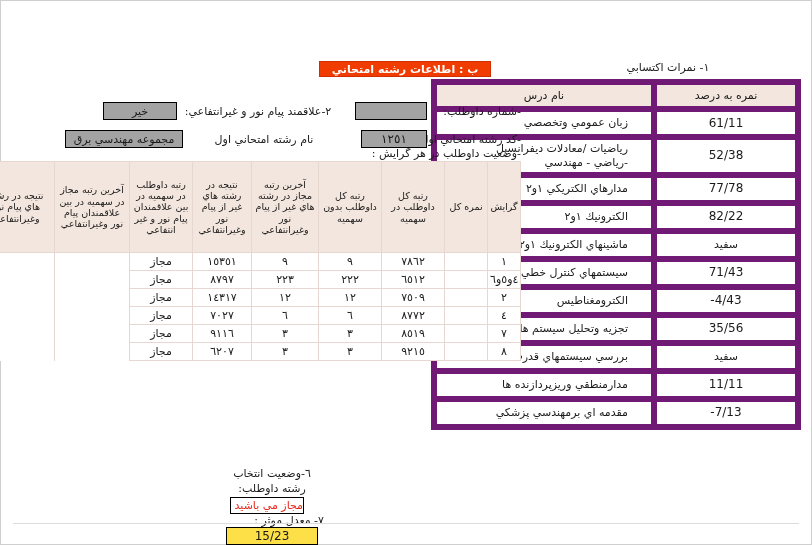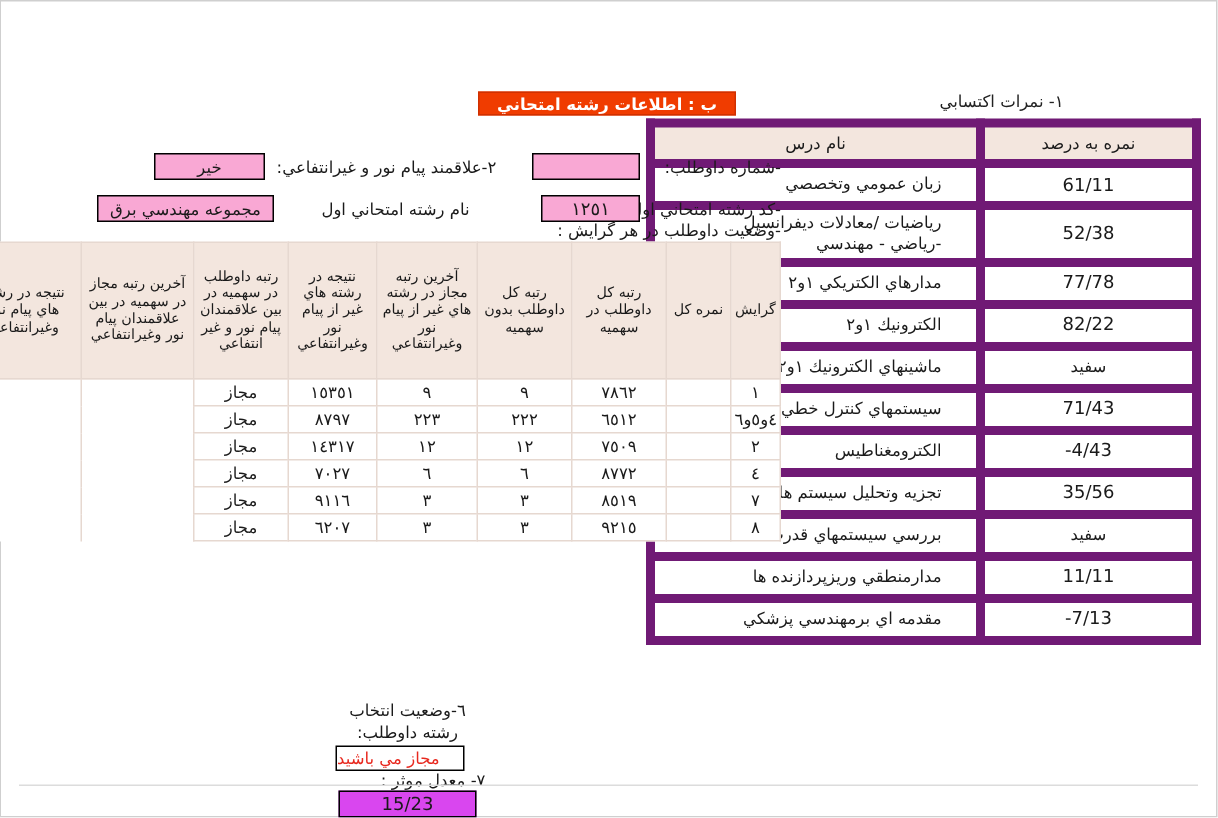--- a/index.html
+++ b/index.html
@@ -120,7 +120,7 @@
     text-align: center;
     font-size: 12px;
     line-height: 17px;
-    background: #f9a8d4;
+    background: #a3a3a3;
     direction: rtl;
   }
   .f-box.candidate-no { width: 72px; margin: 0 6px; }

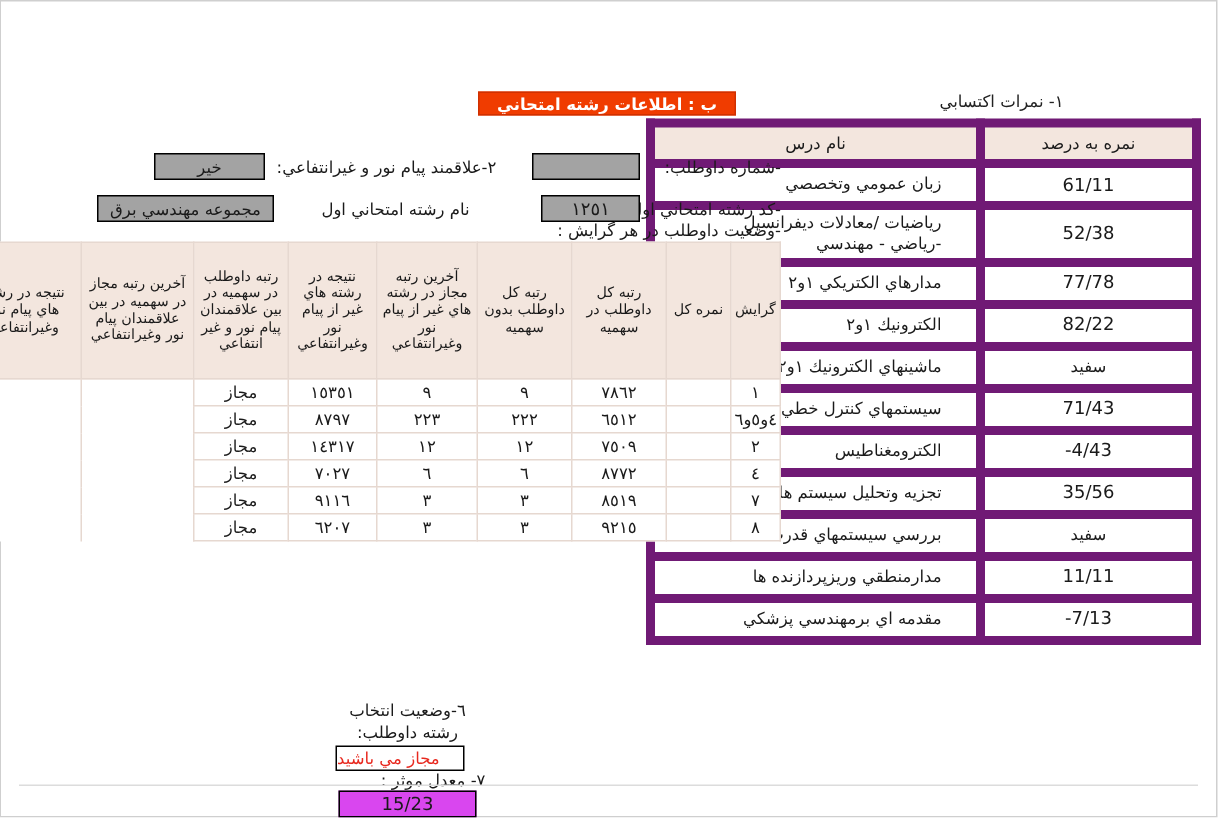--- a/index.html
+++ b/index.html
@@ -207,13 +207,13 @@
     line-height: 1.35;
   }
   .b-box-allowed {
-    width: 86px;
+    width: 74px;
     height: 17px;
     border: 1px solid #000000;
     box-sizing: border-box;
     color: #e8281e;
     font-size: 11px;
-    text-align: left;
+    text-align: right;
     line-height: 16px;
     margin-right: 10px;
     background: #ffffff;

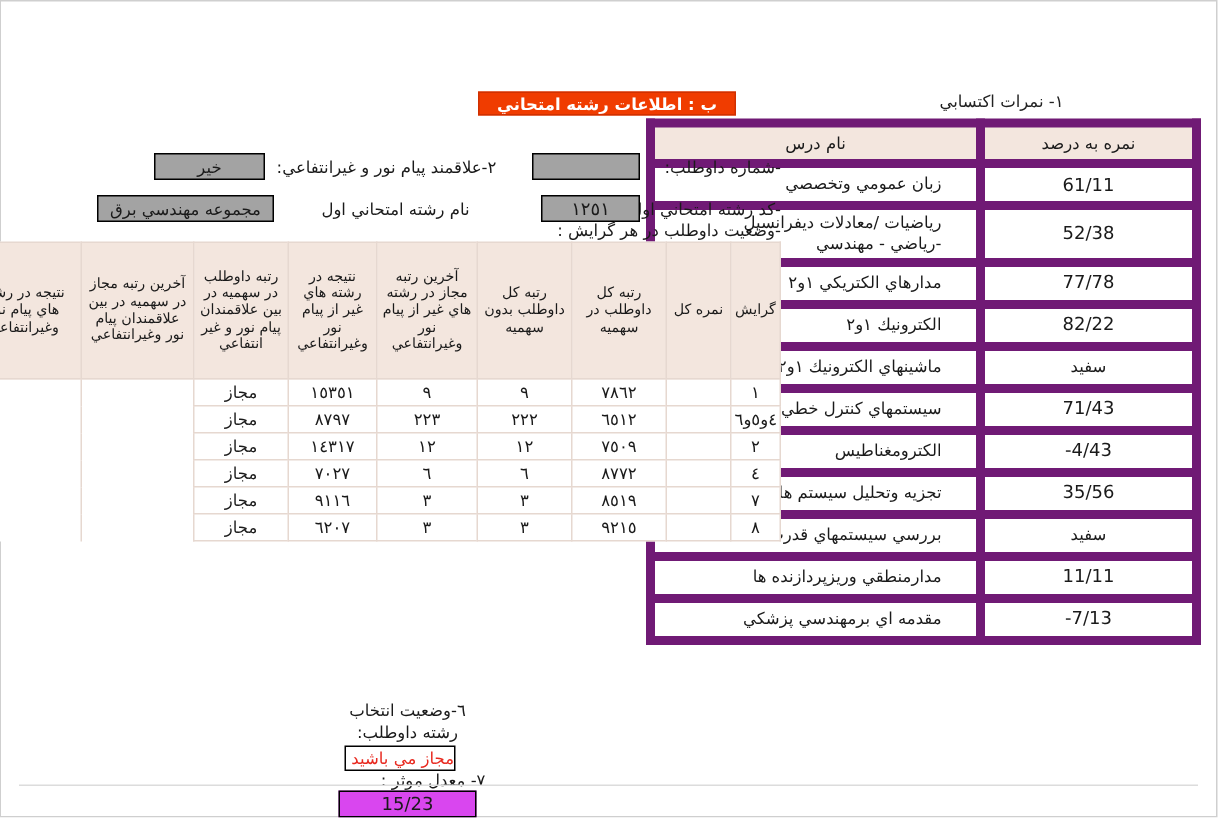--- a/index.html
+++ b/index.html
@@ -233,7 +233,7 @@
     text-align: center;
     line-height: 17px;
     direction: ltr;
-    background: #d946ef;
+    background: #fde047;
   }
 
   .footer-rule {

